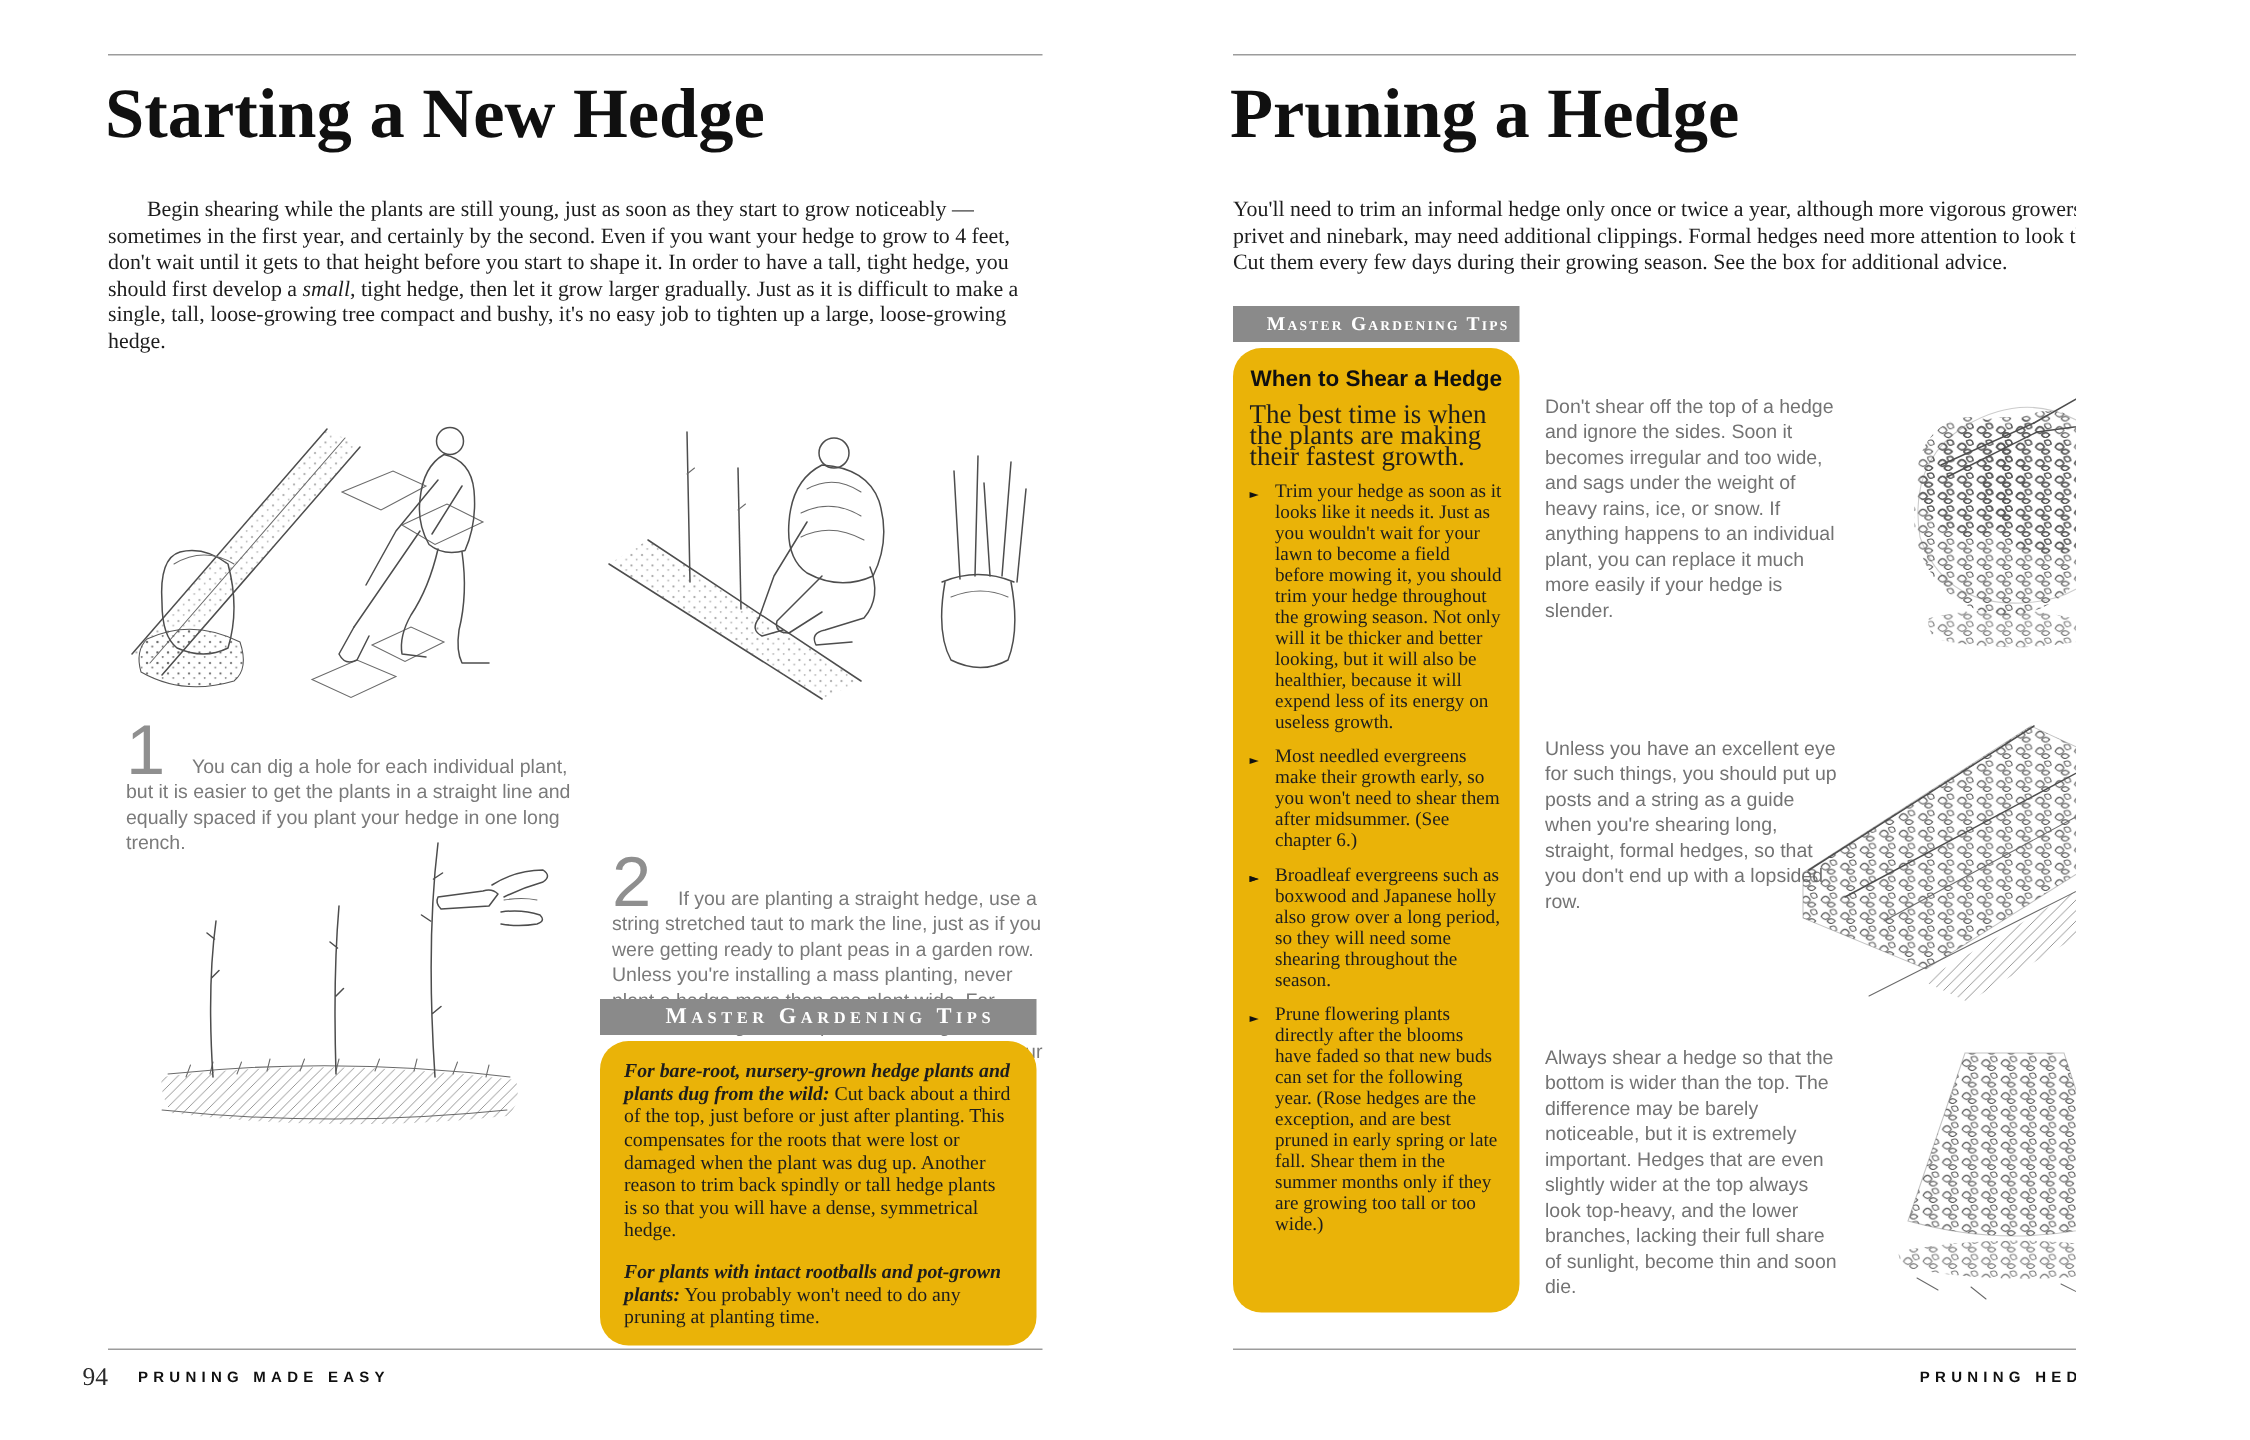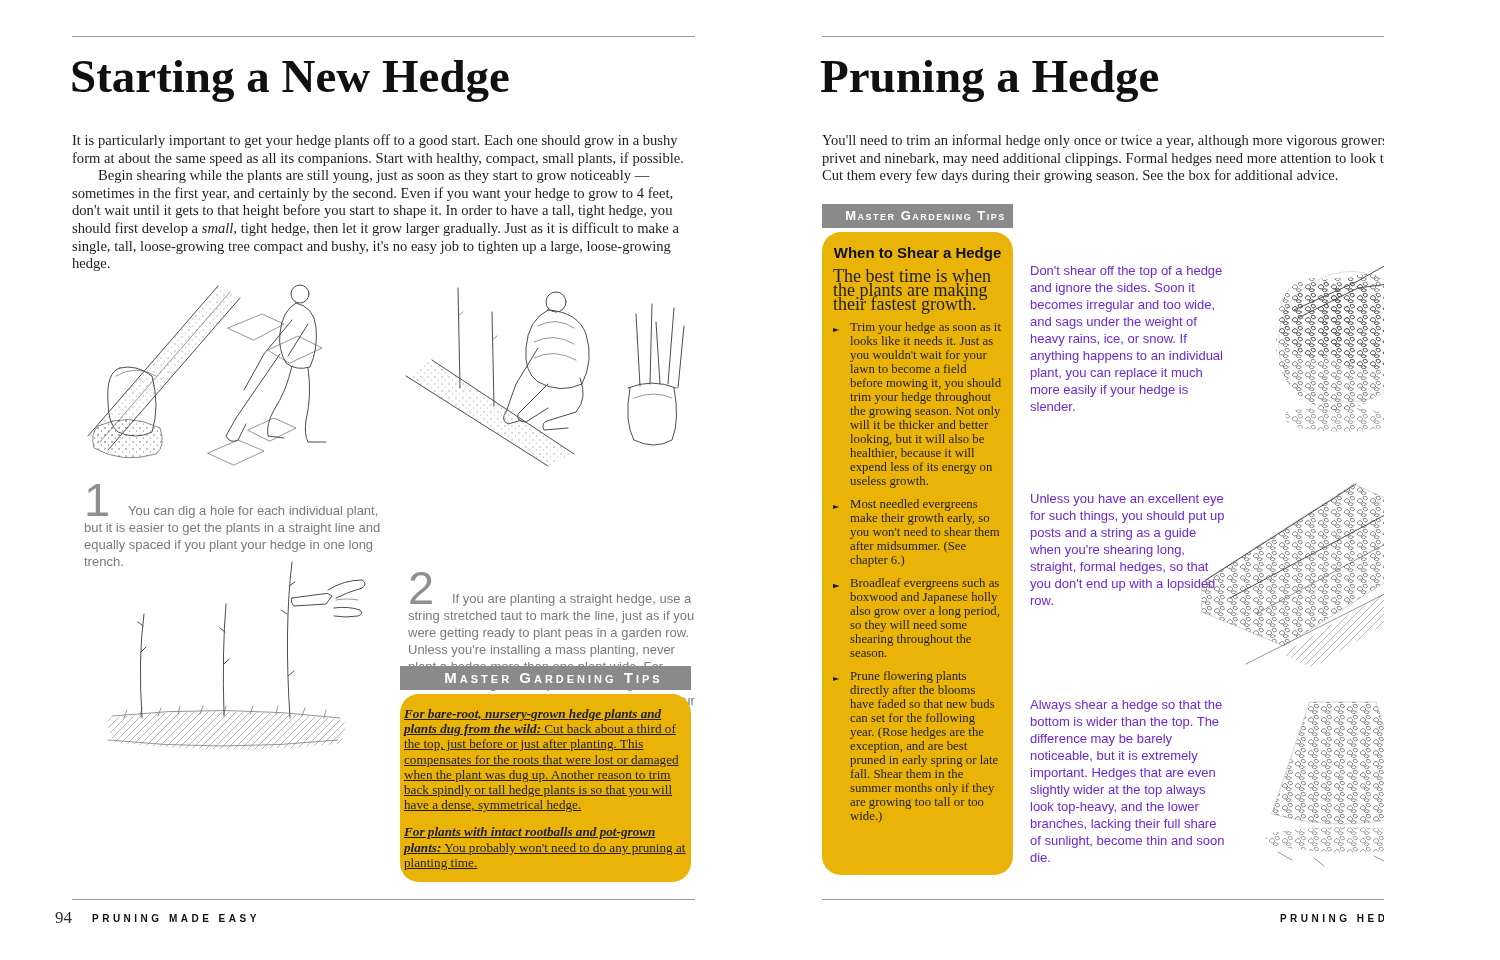--- a/index.html
+++ b/index.html
@@ -40,7 +40,6 @@
   <div class="abs title" style="left:70px;top:52px;">Starting a New Hedge</div>
 
   <div class="abs body-serif" style="left:72px;top:132px;width:626px;">
-    <p>It is particularly important to get your hedge plants off to a good start. Each one should grow in a bushy form at about the same speed as all its companions. Start with healthy, compact, small plants, if possible.</p>
     <p class="p-indent"><span>Begin shearing while the plants are still young, just as soon as they start to grow noticeably — sometimes in the first year, and certainly by the second. Even if you want your hedge to grow to 4 feet, don't wait until it gets to that height before you start to shape it. In order to have a tall, tight hedge, you should first develop a </span><i>small,</i><span> tight hedge, then let it grow larger gradually. Just as it is difficult to make a single, tall, loose-growing tree compact and bushy, it's no easy job to tighten up a large, loose-growing hedge.</span></p>
   </div>
 

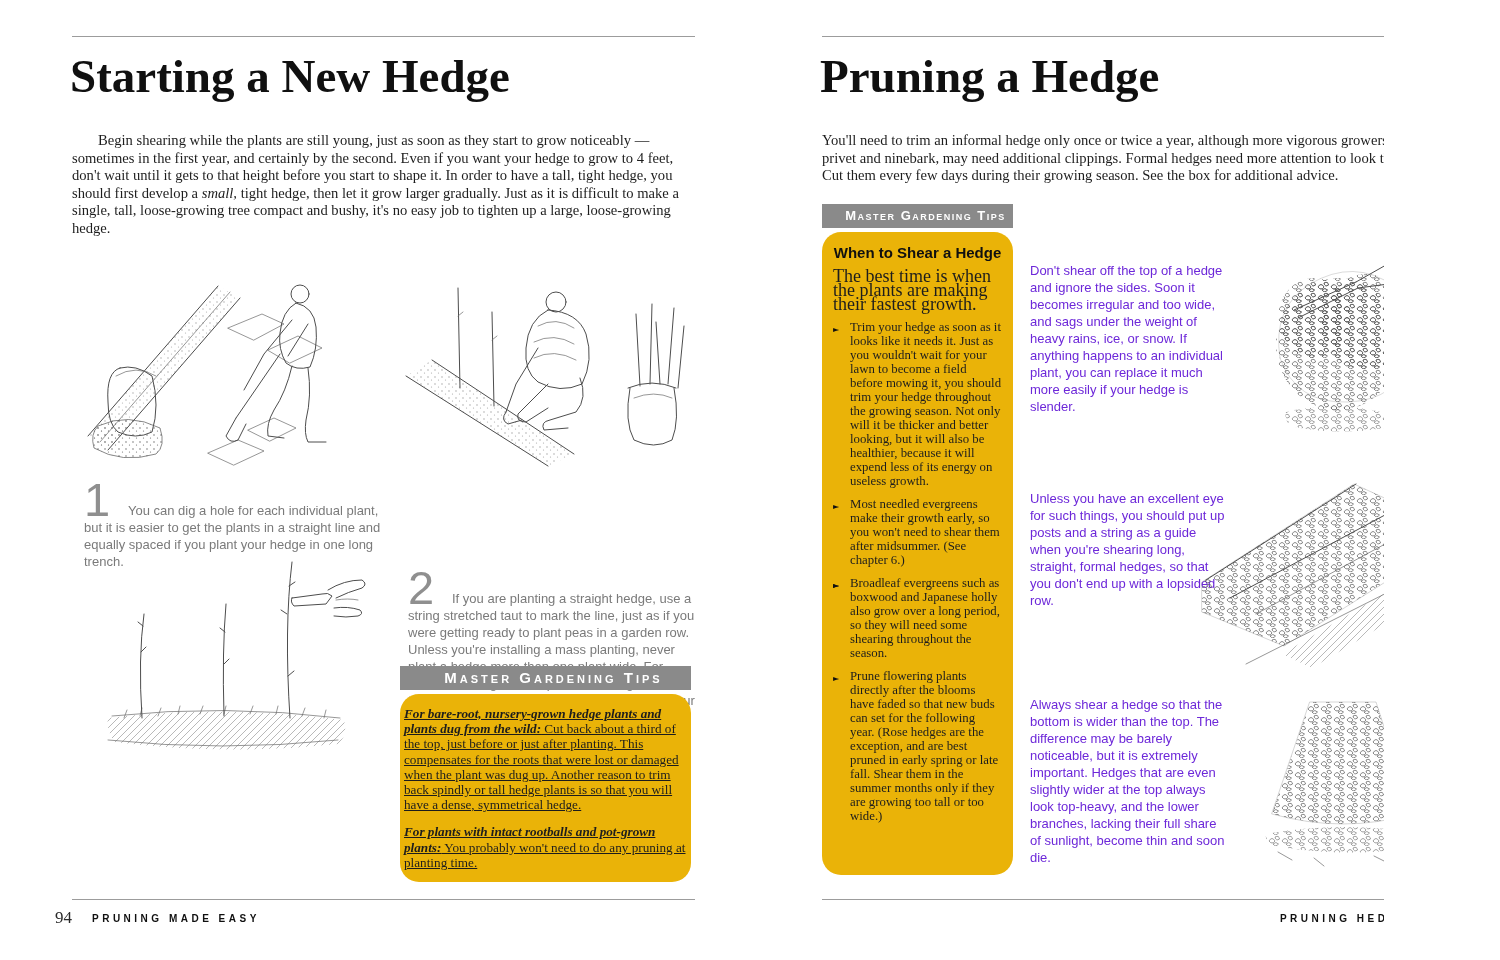--- a/index.html
+++ b/index.html
@@ -14,7 +14,7 @@
   .step-num{position:absolute;left:0;top:0;font-family:"Liberation Sans",sans-serif;font-size:47px;line-height:1;color:#8f8f8f;}
   .step-text{font-family:"Liberation Sans",sans-serif;font-size:13px;line-height:17px;color:#7a7a7a;padding-top:26px;text-indent:44px;}
   .caption{font-family:"Liberation Sans",sans-serif;font-size:13px;line-height:17px;color:#6d28d9;}
-  .tips-bar{background:#8a8a8a;color:#ffffff;font-family:Liberation Sans, sans-serif;font-weight:700;font-variant:small-caps;letter-spacing:3px;text-align:center;font-size:15px;height:24px;line-height:24px;overflow:hidden;padding-left:16px;}
+  .tips-bar{background:#8a8a8a;color:#ffffff;font-family:Liberation Serif, serif;font-weight:700;font-variant:small-caps;letter-spacing:3px;text-align:center;font-size:15px;height:24px;line-height:24px;overflow:hidden;padding-left:16px;}
   .tips-body{background:#eab308;margin-top:4px;box-sizing:border-box;border-radius:19px;}
   .tips-body-left{padding:12px 4px 10px;text-decoration:underline;}
   .tips-p{font-size:13.2px;line-height:15.2px;margin:0 0 12px;color:#1d1d1d;}

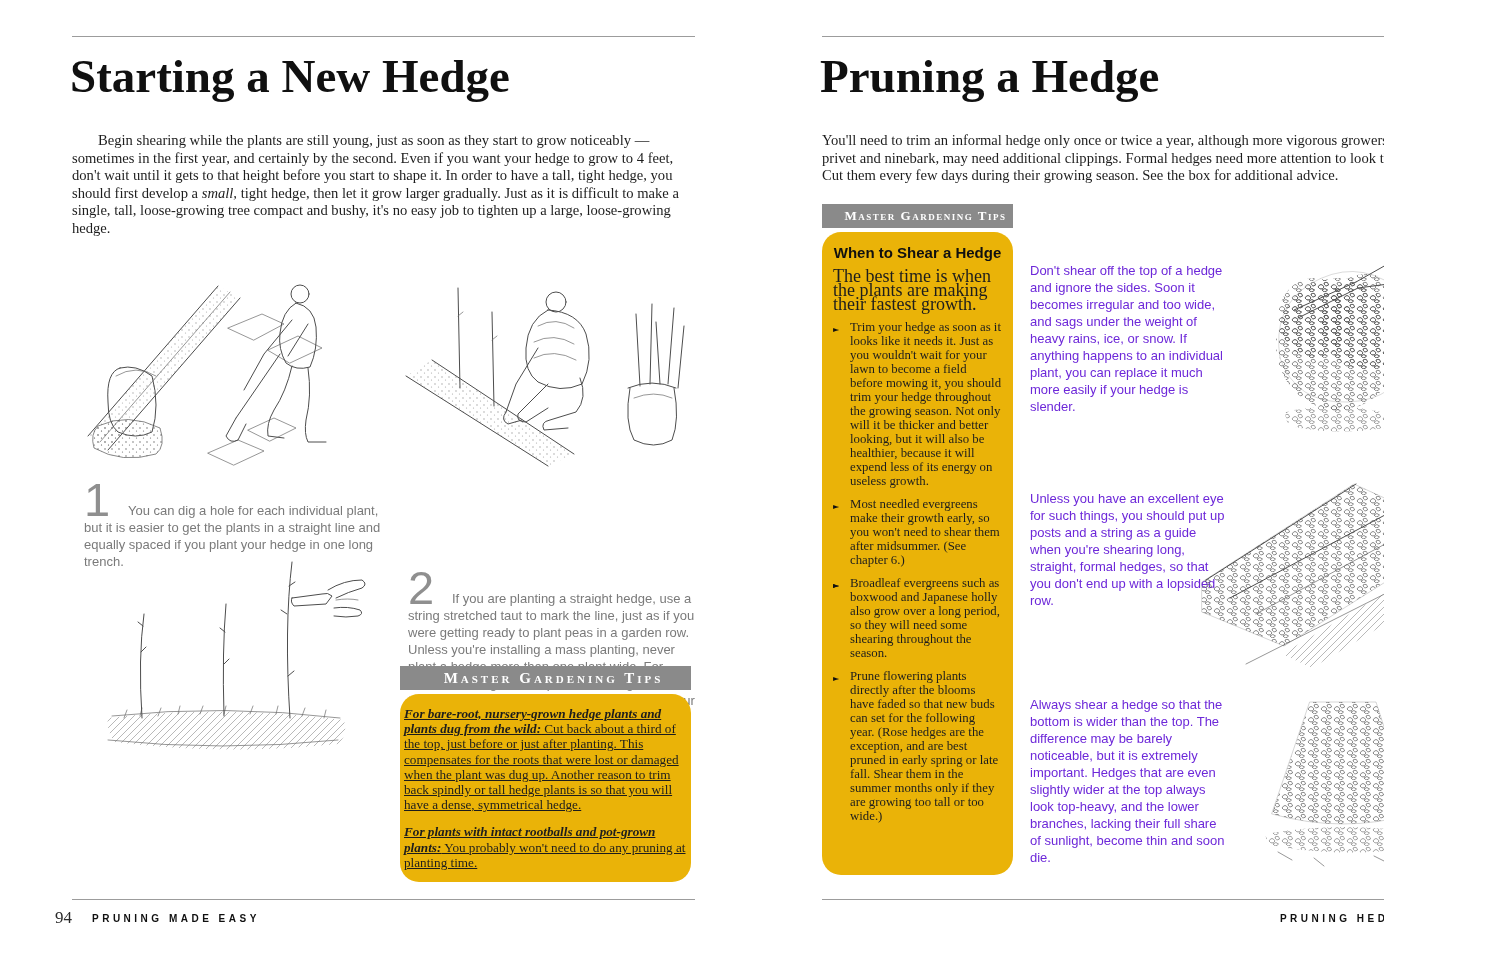--- a/index.html
+++ b/index.html
@@ -13,7 +13,7 @@
   .step{position:relative;}
   .step-num{position:absolute;left:0;top:0;font-family:"Liberation Sans",sans-serif;font-size:47px;line-height:1;color:#8f8f8f;}
   .step-text{font-family:"Liberation Sans",sans-serif;font-size:13px;line-height:17px;color:#7a7a7a;padding-top:26px;text-indent:44px;}
-  .caption{font-family:"Liberation Sans",sans-serif;font-size:13px;line-height:17px;color:#6d28d9;}
+  .caption{font-family:"Liberation Sans",sans-serif;font-size:13px;line-height:17px;color:#737373;}
   .tips-bar{background:#8a8a8a;color:#ffffff;font-family:Liberation Serif, serif;font-weight:700;font-variant:small-caps;letter-spacing:3px;text-align:center;font-size:15px;height:24px;line-height:24px;overflow:hidden;padding-left:16px;}
   .tips-body{background:#eab308;margin-top:4px;box-sizing:border-box;border-radius:19px;}
   .tips-body-left{padding:12px 4px 10px;text-decoration:underline;}

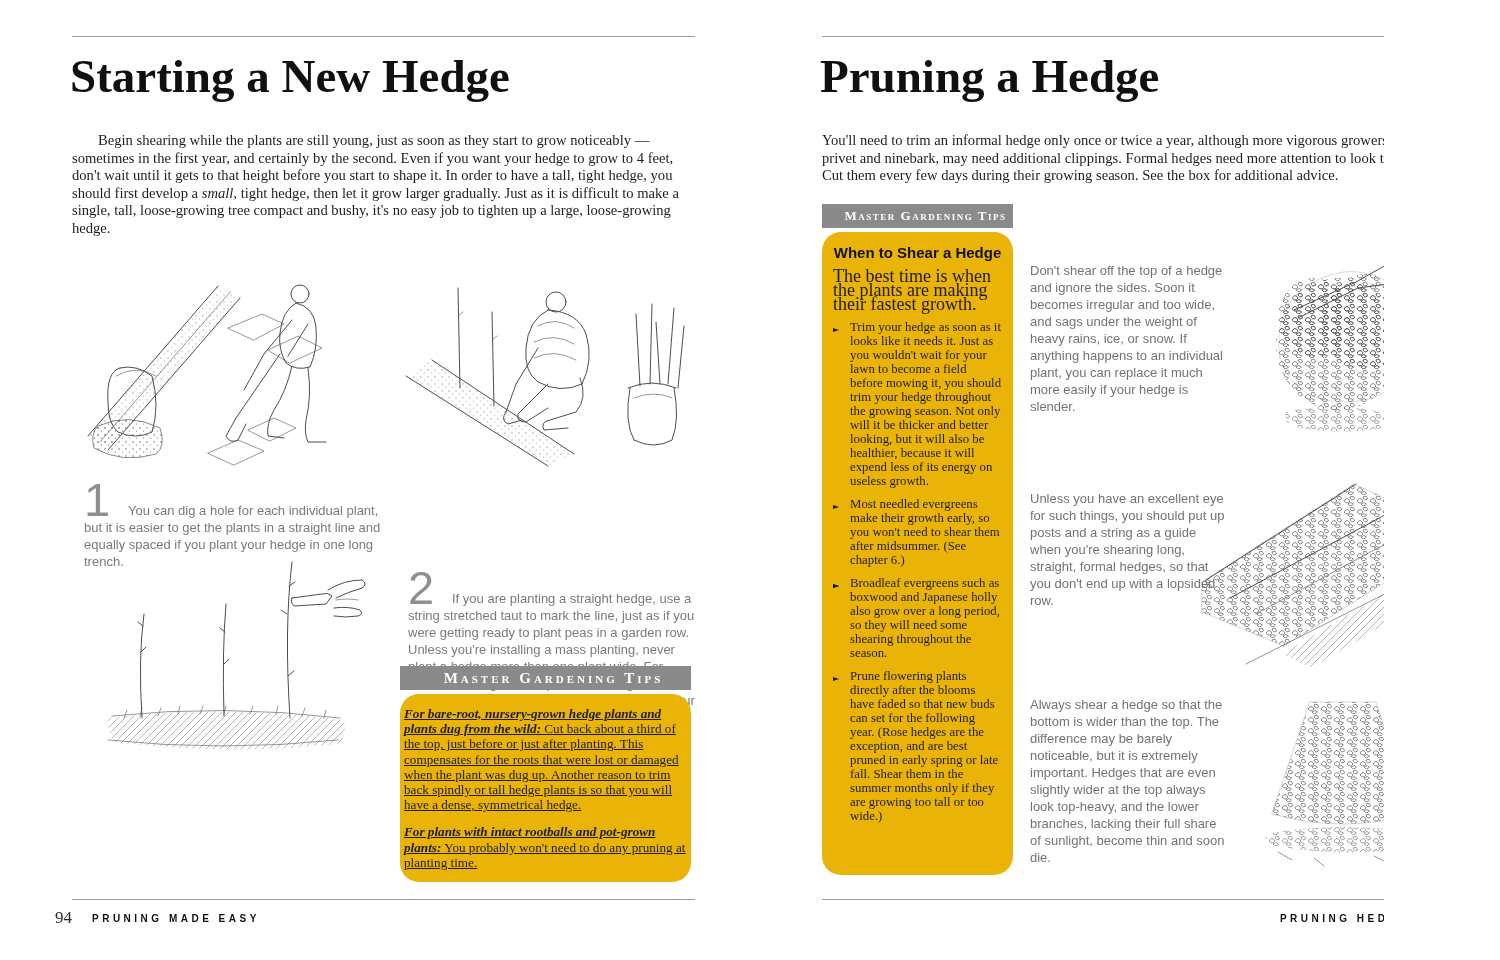--- a/index.html
+++ b/index.html
@@ -16,7 +16,7 @@
   .caption{font-family:"Liberation Sans",sans-serif;font-size:13px;line-height:17px;color:#737373;}
   .tips-bar{background:#8a8a8a;color:#ffffff;font-family:Liberation Serif, serif;font-weight:700;font-variant:small-caps;letter-spacing:3px;text-align:center;font-size:15px;height:24px;line-height:24px;overflow:hidden;padding-left:16px;}
   .tips-body{background:#eab308;margin-top:4px;box-sizing:border-box;border-radius:19px;}
-  .tips-body-left{padding:12px 4px 10px;text-decoration:underline;}
+  .tips-body-left{padding:12px 16px 10px;}
   .tips-p{font-size:13.2px;line-height:15.2px;margin:0 0 12px;color:#1d1d1d;}
   .tips-lead{font-weight:700;font-style:italic;}
   .tips-body-right{padding:10px 11px 8px;height:643px;overflow:hidden;}

